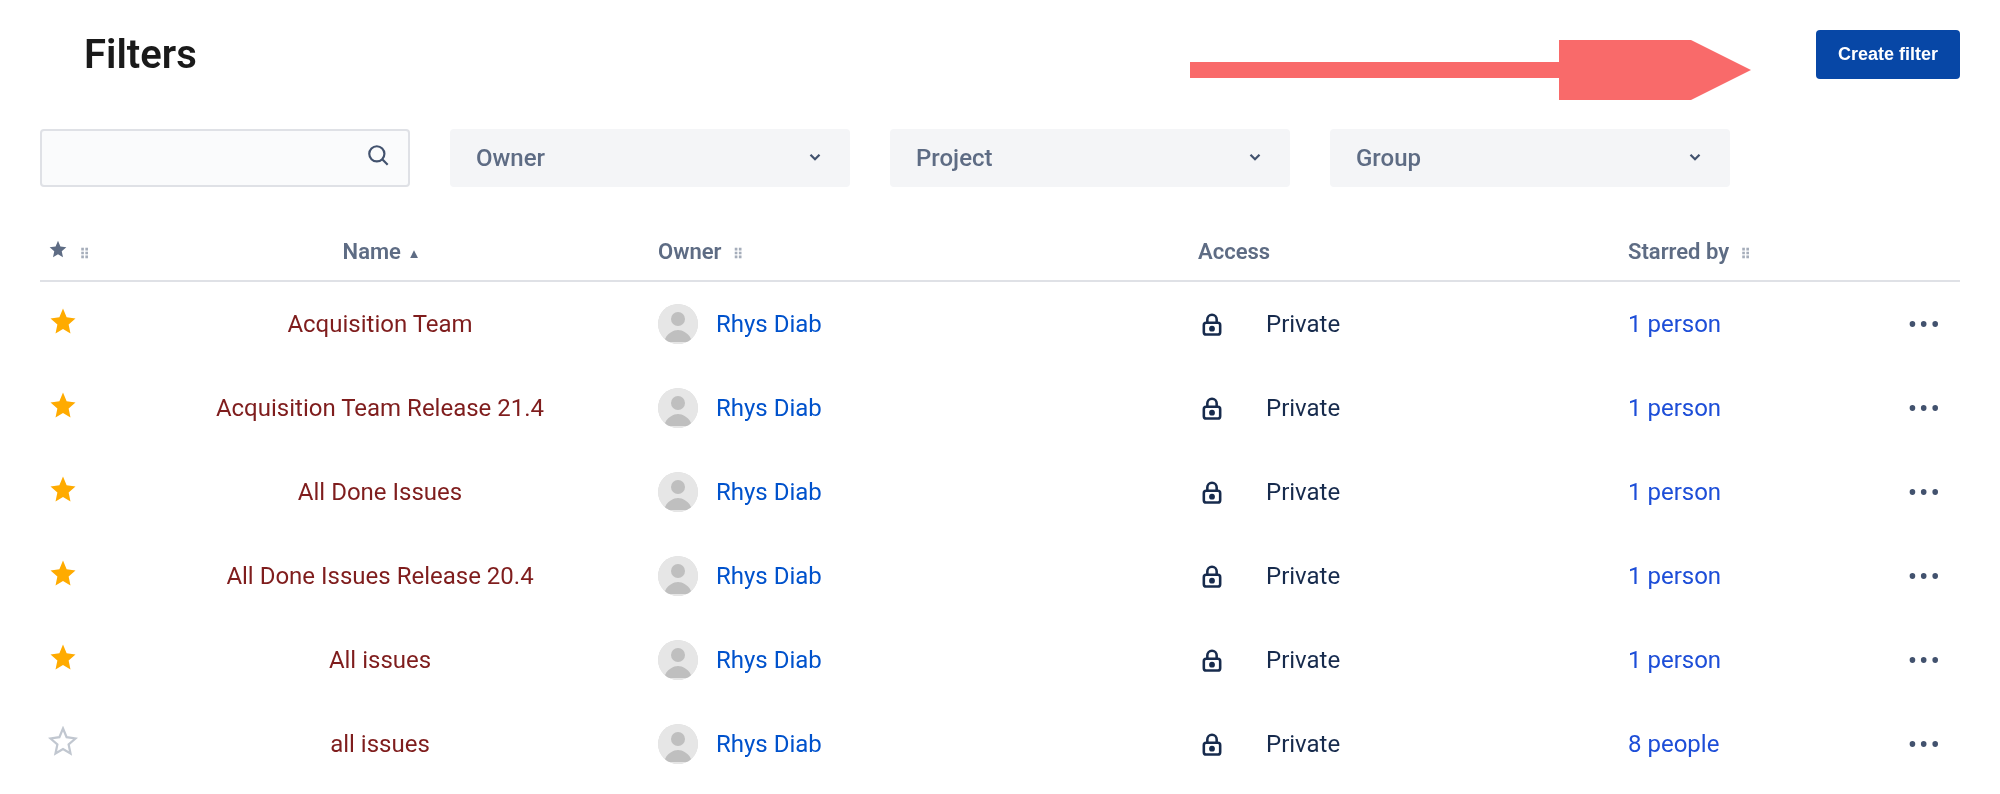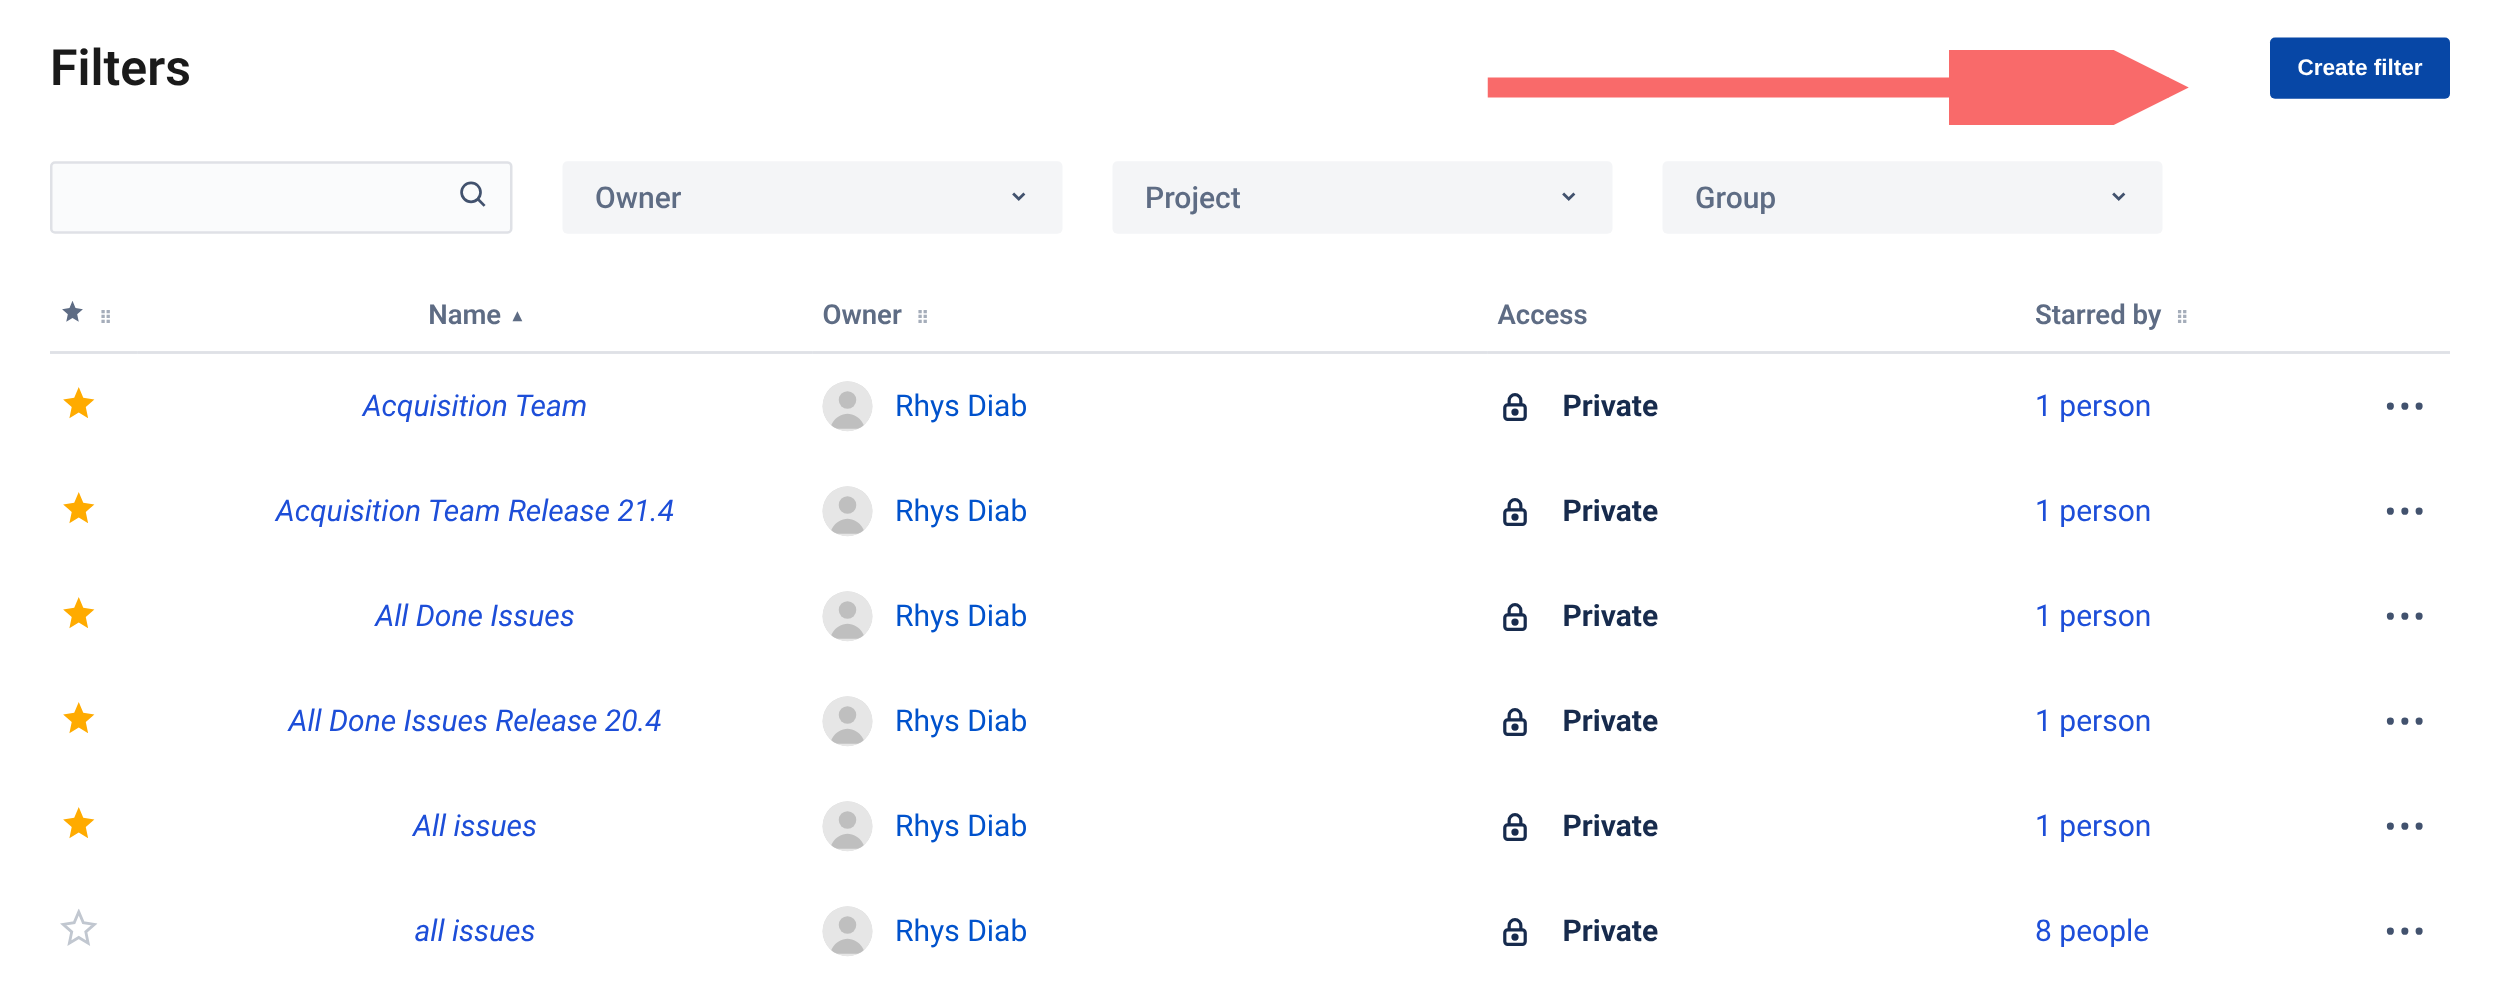--- a/index.html
+++ b/index.html
@@ -21,6 +21,7 @@
     font-size: 40px;
     font-weight: 600;
     color: #1a1a1a;
+    margin-left: 44px;
   }
   .create-btn {
     background: #0747a6;

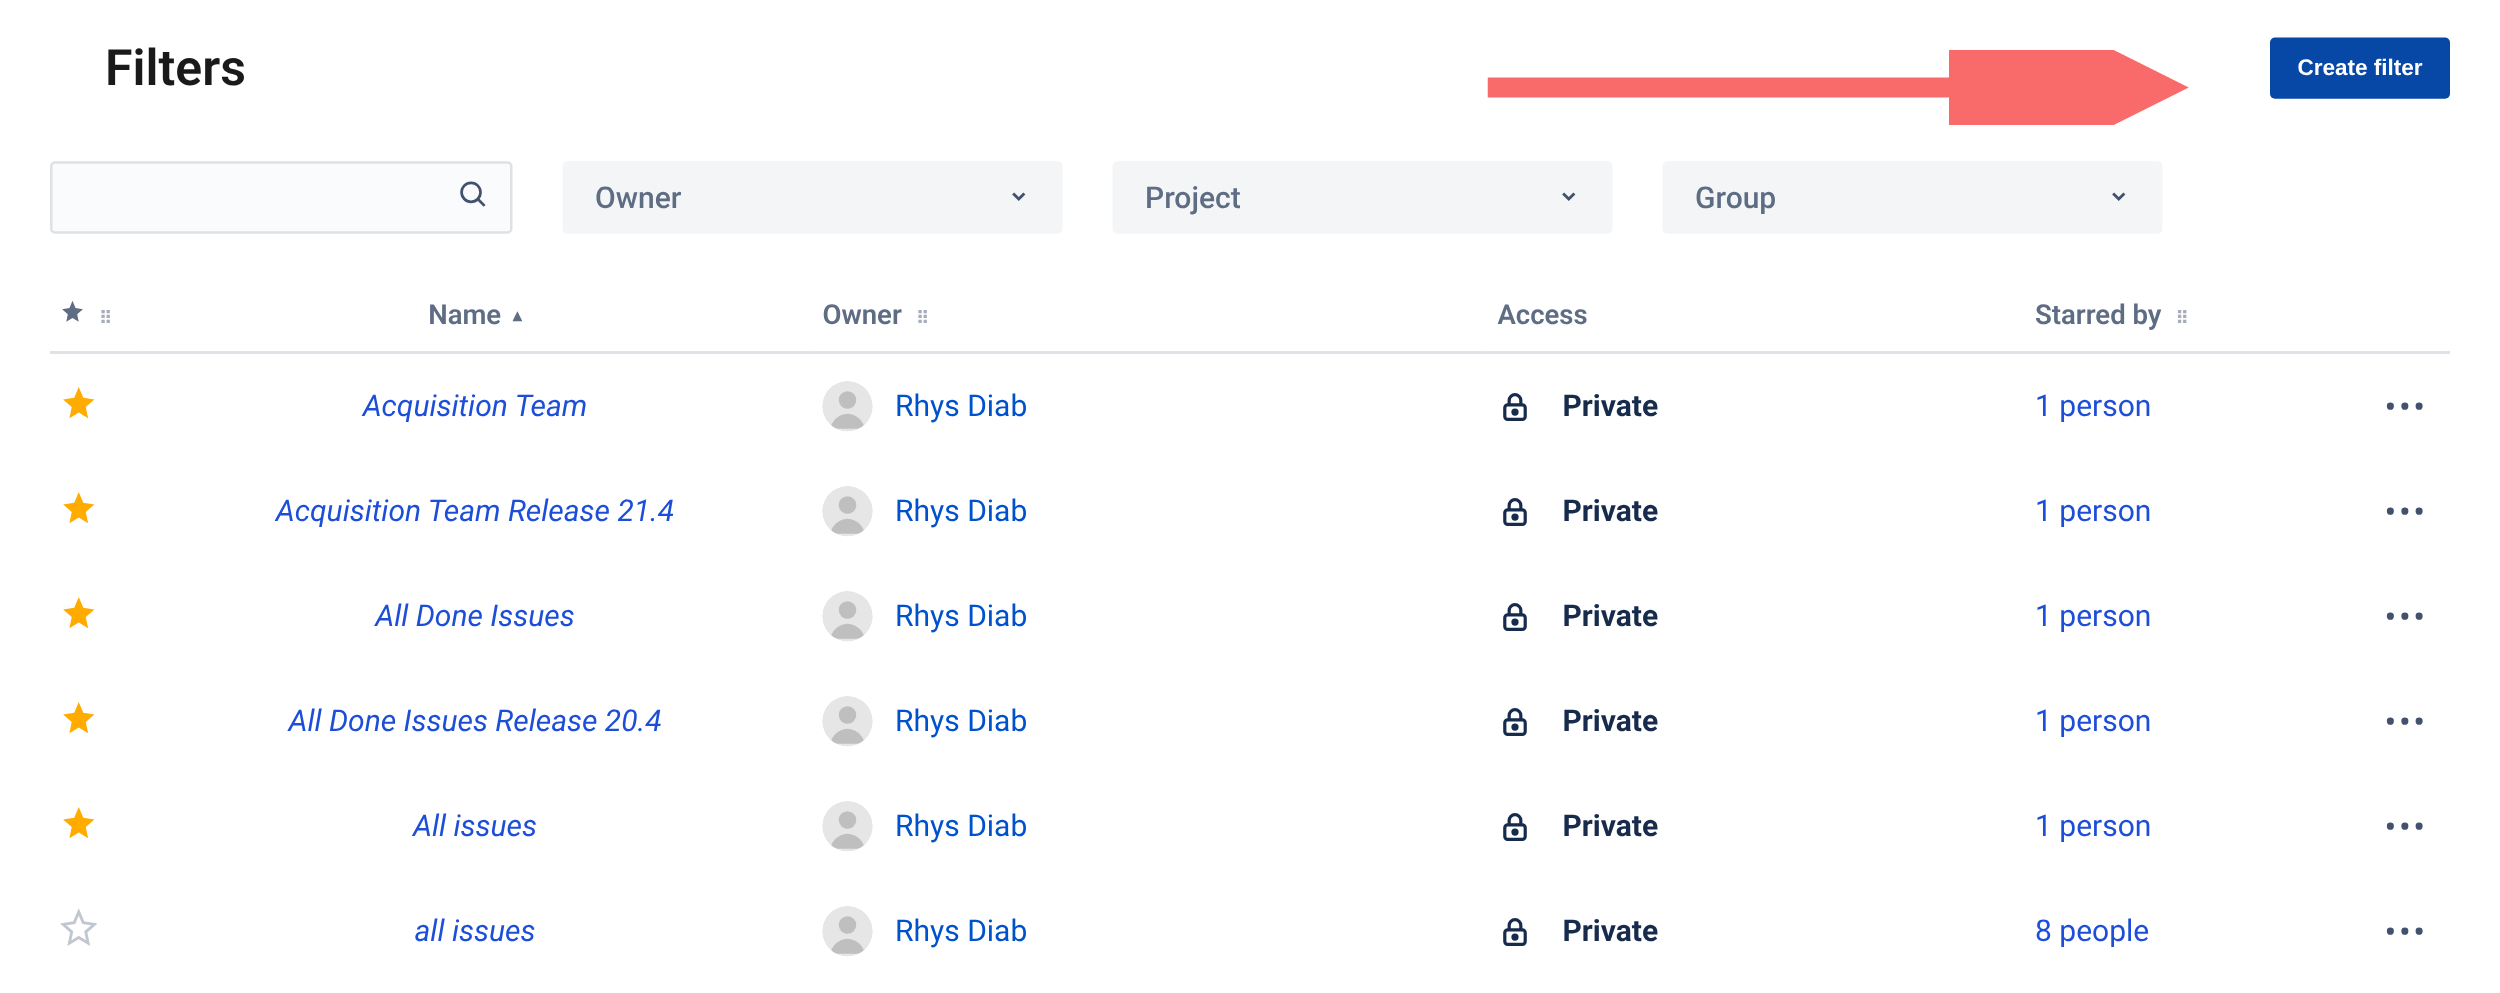--- a/index.html
+++ b/index.html
@@ -109,9 +109,8 @@
   .col-actions { width: 80px; text-align:right; }
   .star-icon { cursor:pointer; display:inline-block; }
   .filter-name {
-    color: #1d4ed8;
+    color: #7f1d1d;
     cursor: pointer;
-    font-style: italic;
   }
   .owner-cell {
     display:flex; align-items:center; gap:18px;

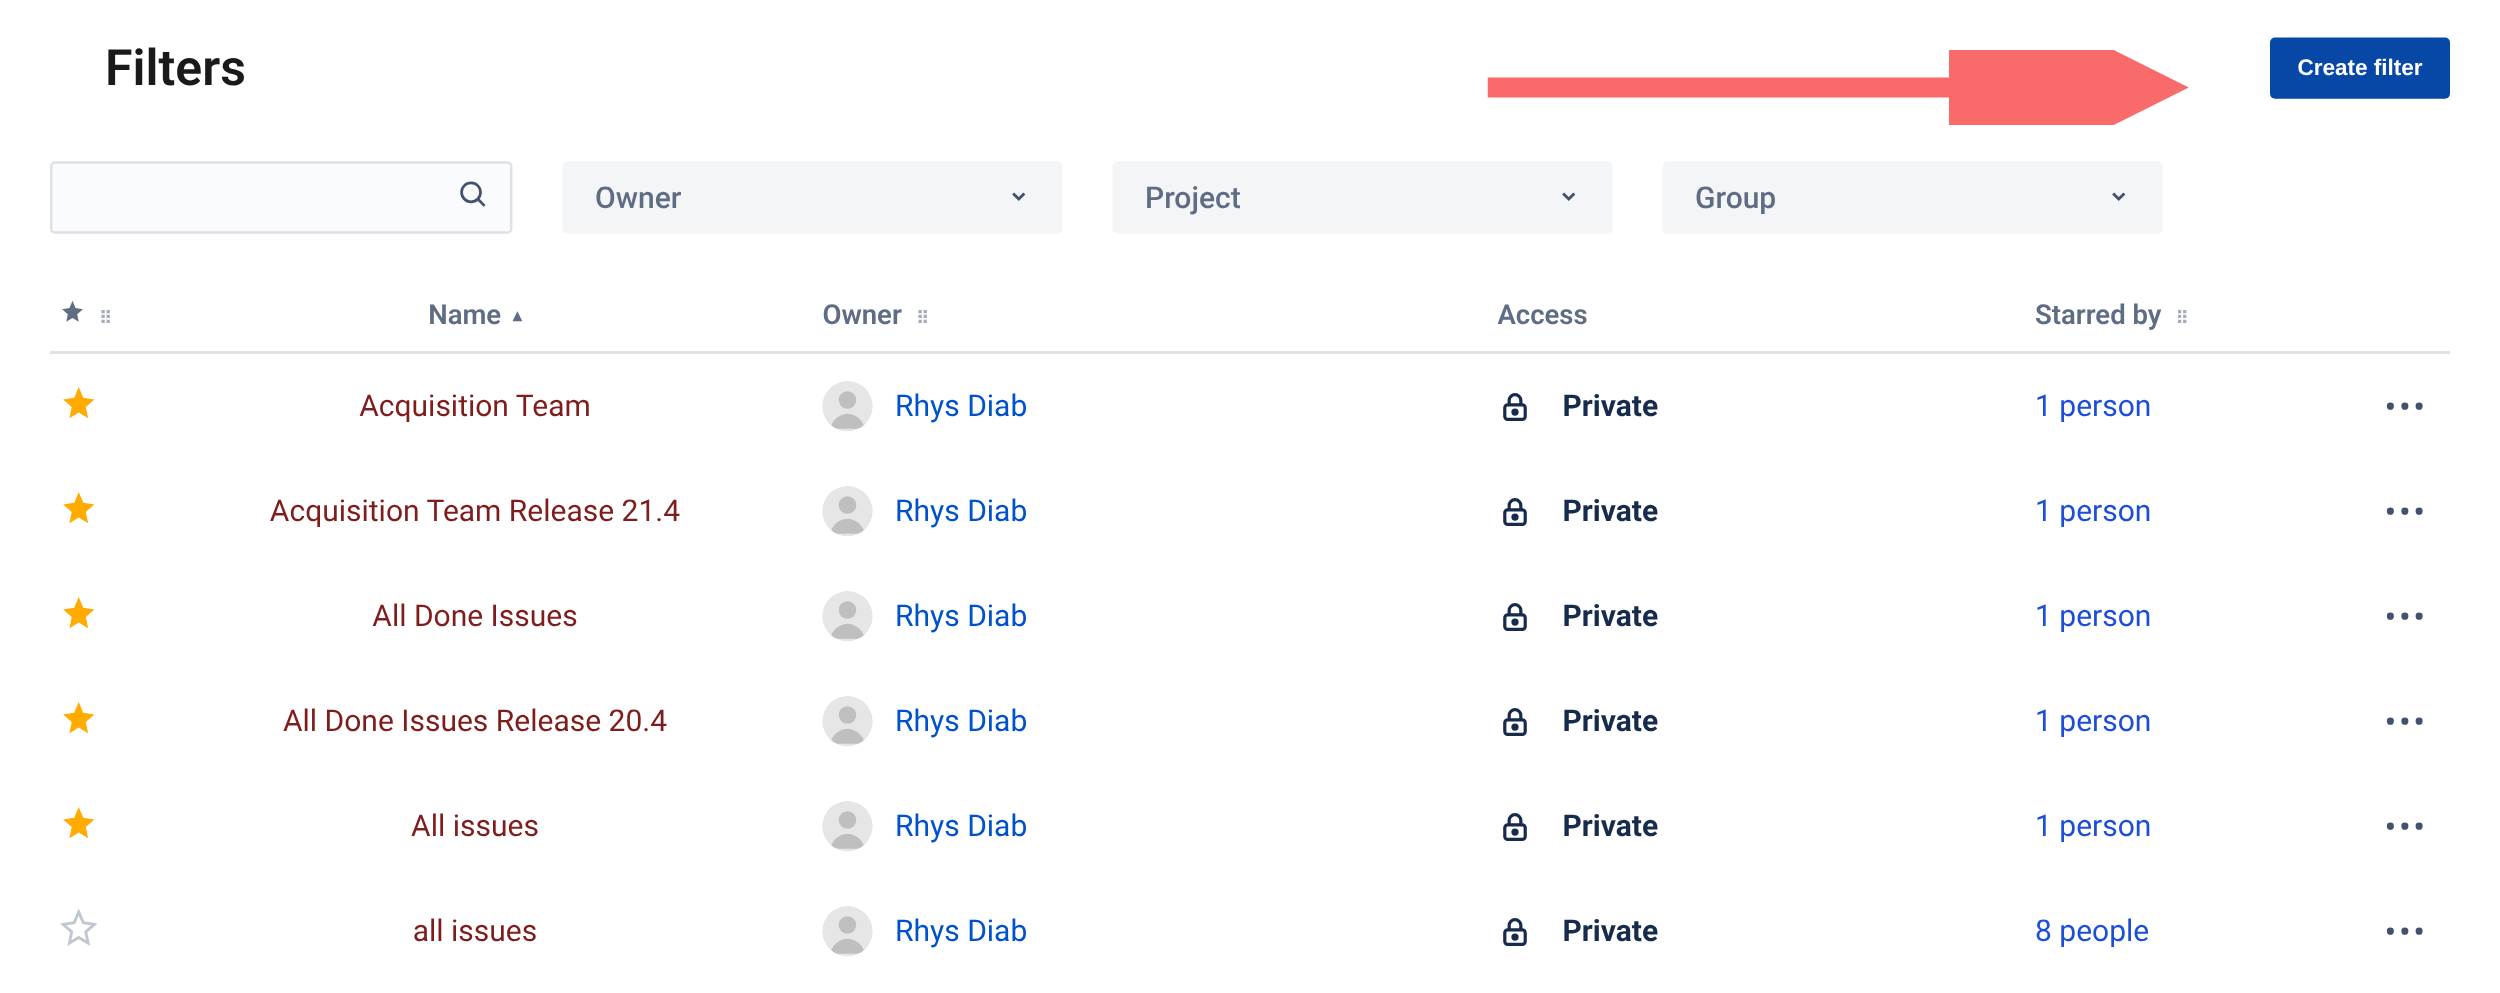--- a/index.html
+++ b/index.html
@@ -121,7 +121,7 @@
     overflow:hidden;
   }
   .owner-name { color:#0052CC; cursor:pointer;text-align:right; }
-  .access-cell { display:flex; align-items:center; gap:24px; color:#172B4D;font-weight:bold; }
+  .access-cell { display:flex; align-items:center; gap:40px; color:#172B4D; }
   .lock-icon { display:inline-flex; }
   .starred-by { color:#1d4ed8; }
   .more-btn {

